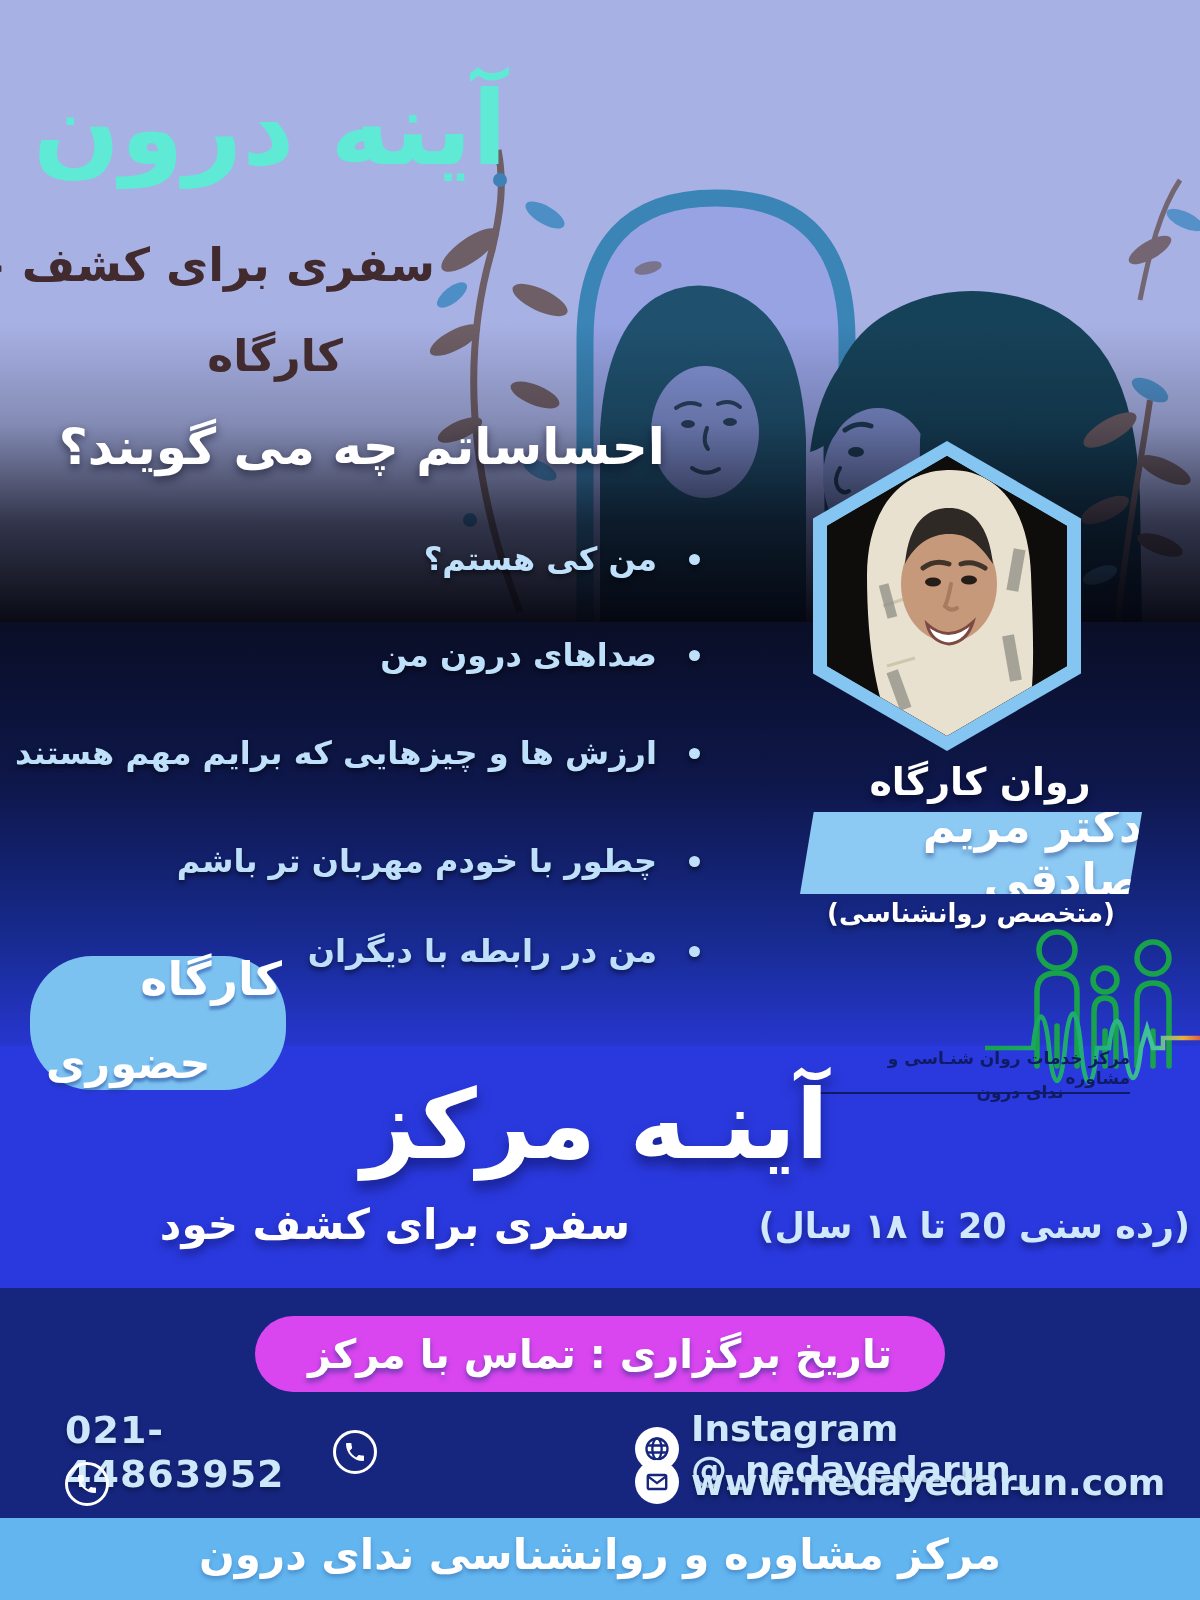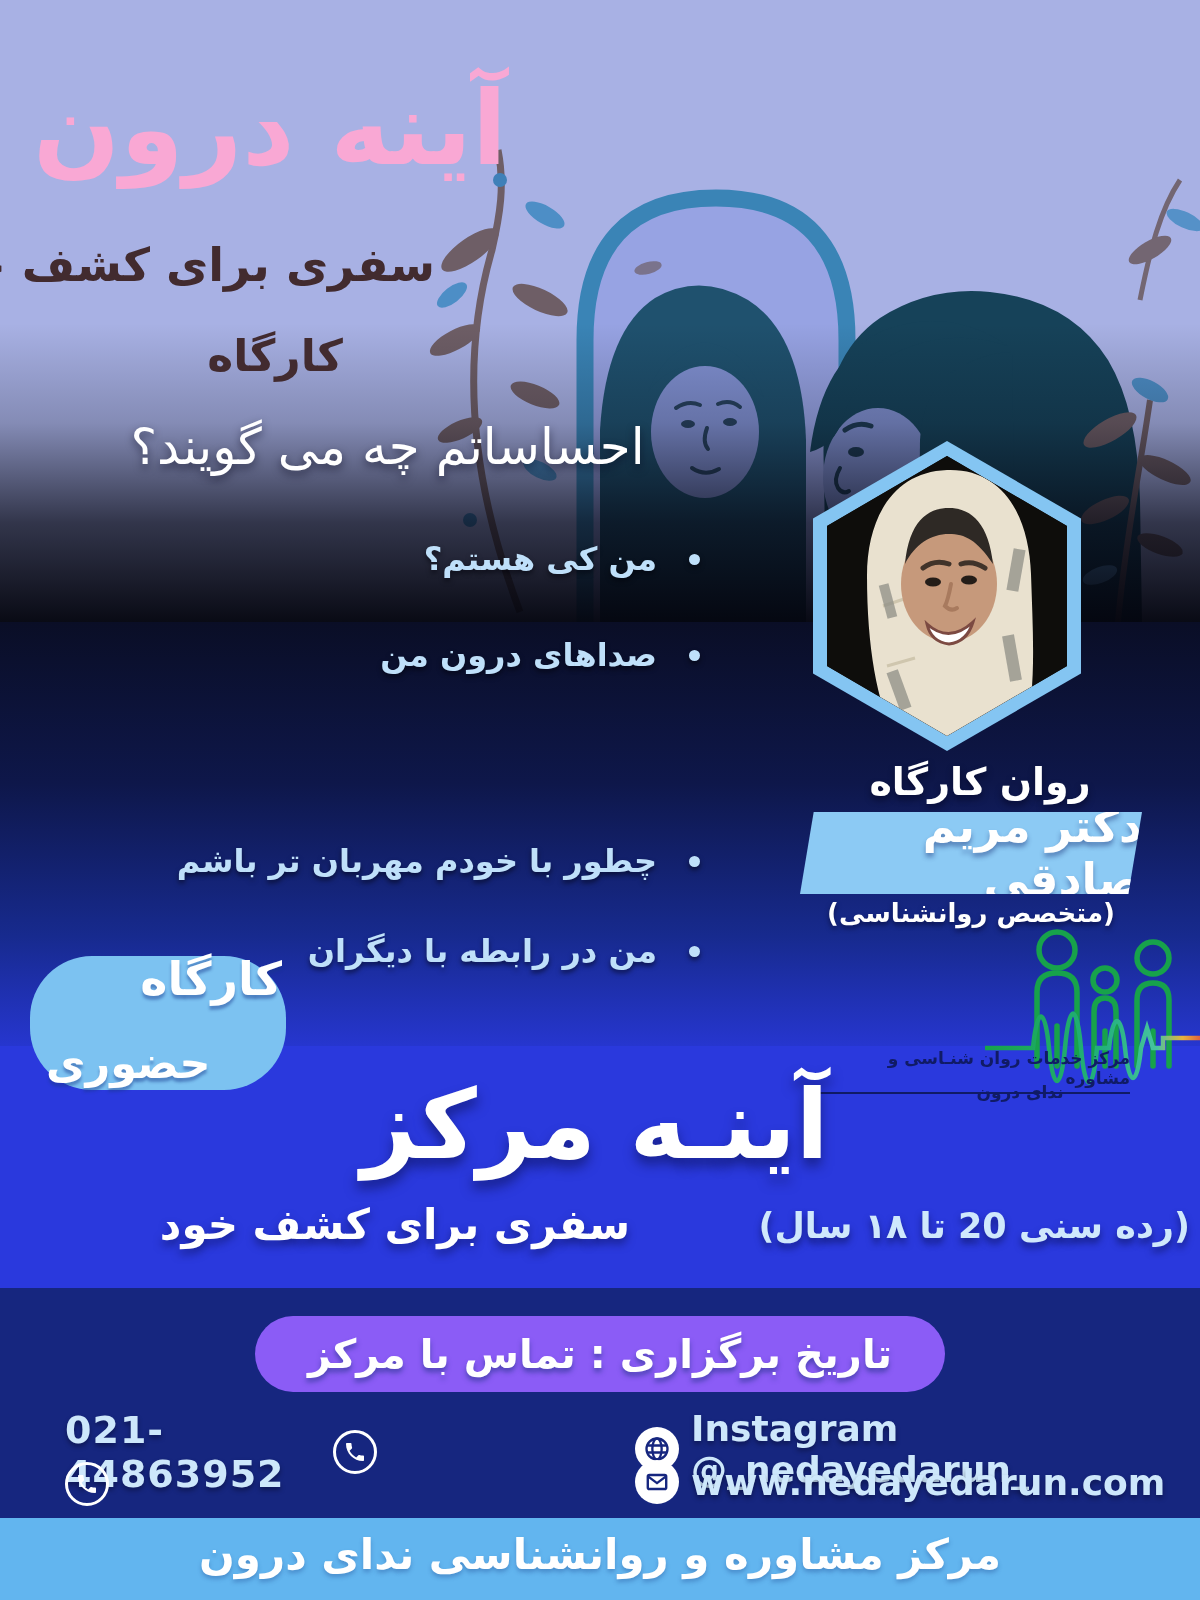--- a/index.html
+++ b/index.html
@@ -24,7 +24,7 @@
 
   
   .hero-title{position:absolute;left:20px;top:58px;width:500px;text-align:center;
-    font-size:102px;font-weight:bold;color:#f9a8d4;line-height:1.4;white-space:nowrap;}
+    font-size:102px;font-weight:bold;color:#5eead4;line-height:1.4;white-space:nowrap;}
   .hero-subtitle{position:absolute;left:25px;top:238px;width:410px;text-align:center;
     font-size:46px;font-weight:bold;color:#422b2f;white-space:nowrap;}
   .hero-workshop{position:absolute;left:75px;top:330px;width:400px;text-align:center;

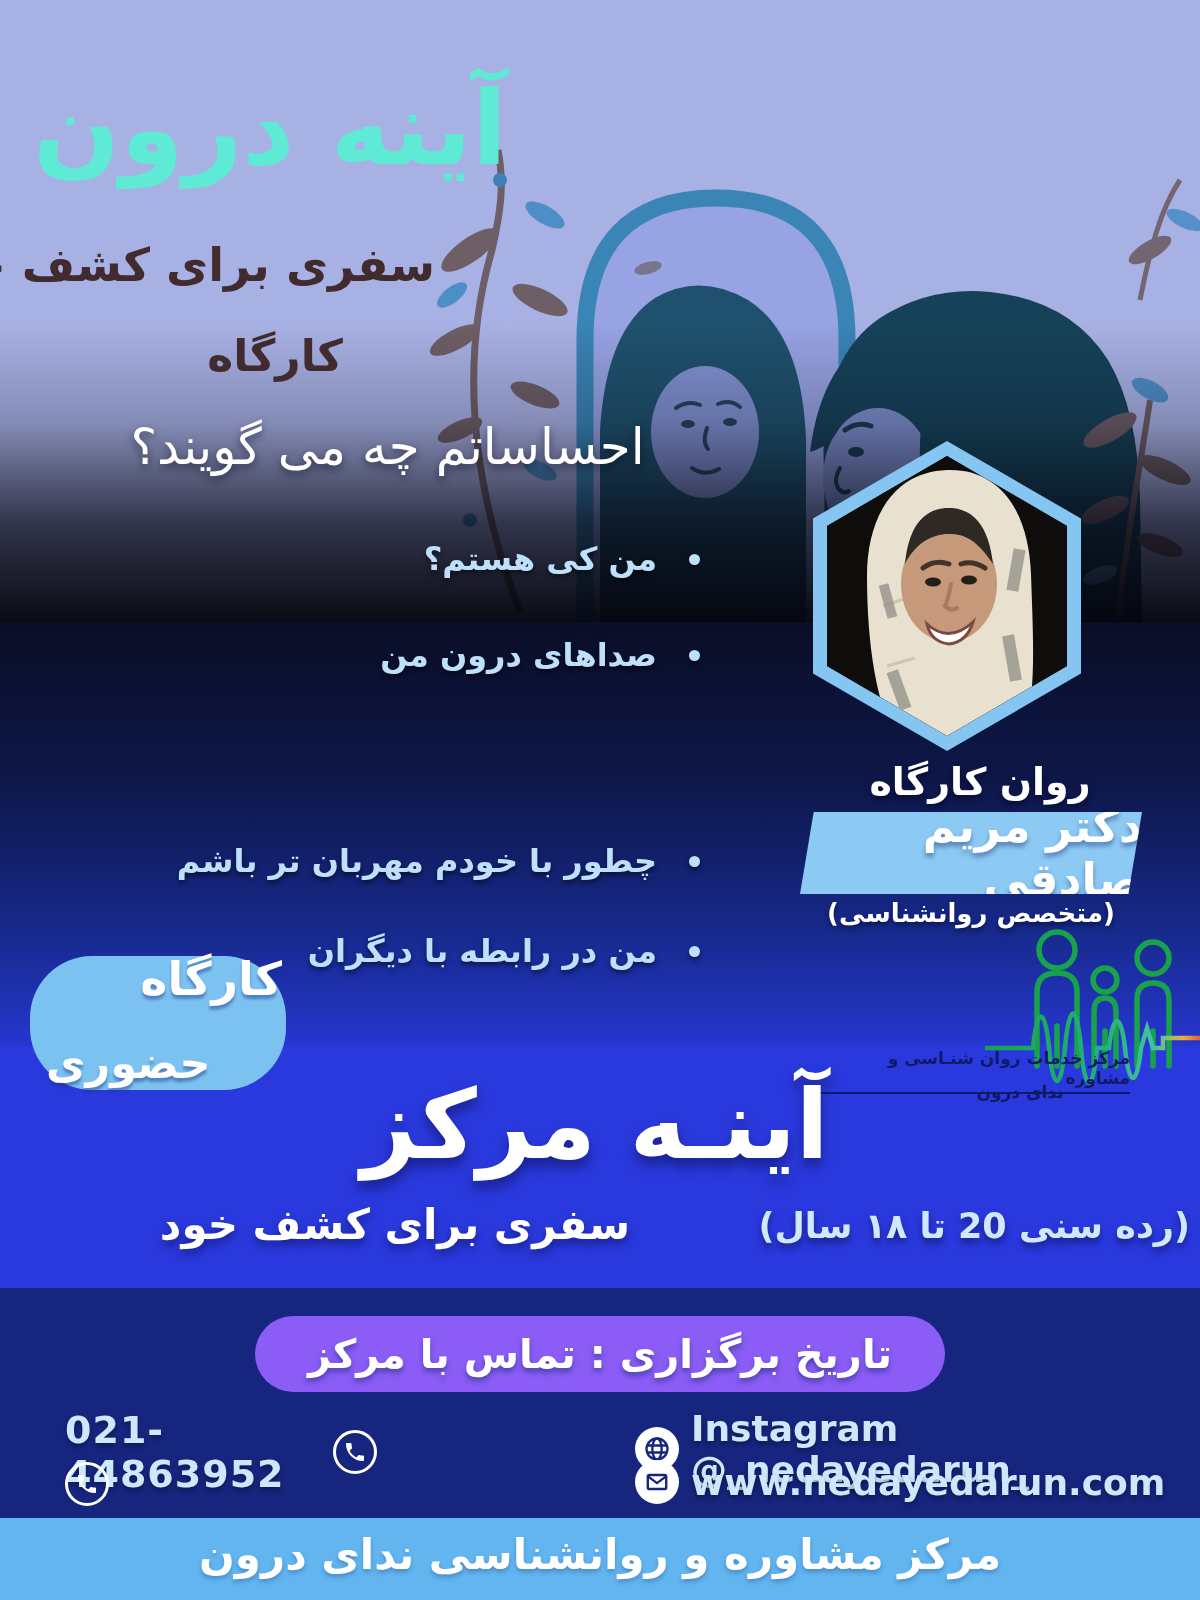--- a/index.html
+++ b/index.html
@@ -30,7 +30,7 @@
   .hero-workshop{position:absolute;left:75px;top:330px;width:400px;text-align:center;
     font-size:44px;font-weight:bold;color:#422b2f;}
   .hero-question{position:absolute;left:110px;top:418px;width:555px;text-align:center;
-    font-size:50px;font-weight:normal;color:#ffffff;white-space:nowrap;
+    font-size:50px;font-weight:bold;color:#ffffff;white-space:nowrap;
     text-shadow:0 4px 8px rgba(10,10,30,.55);}
 
   

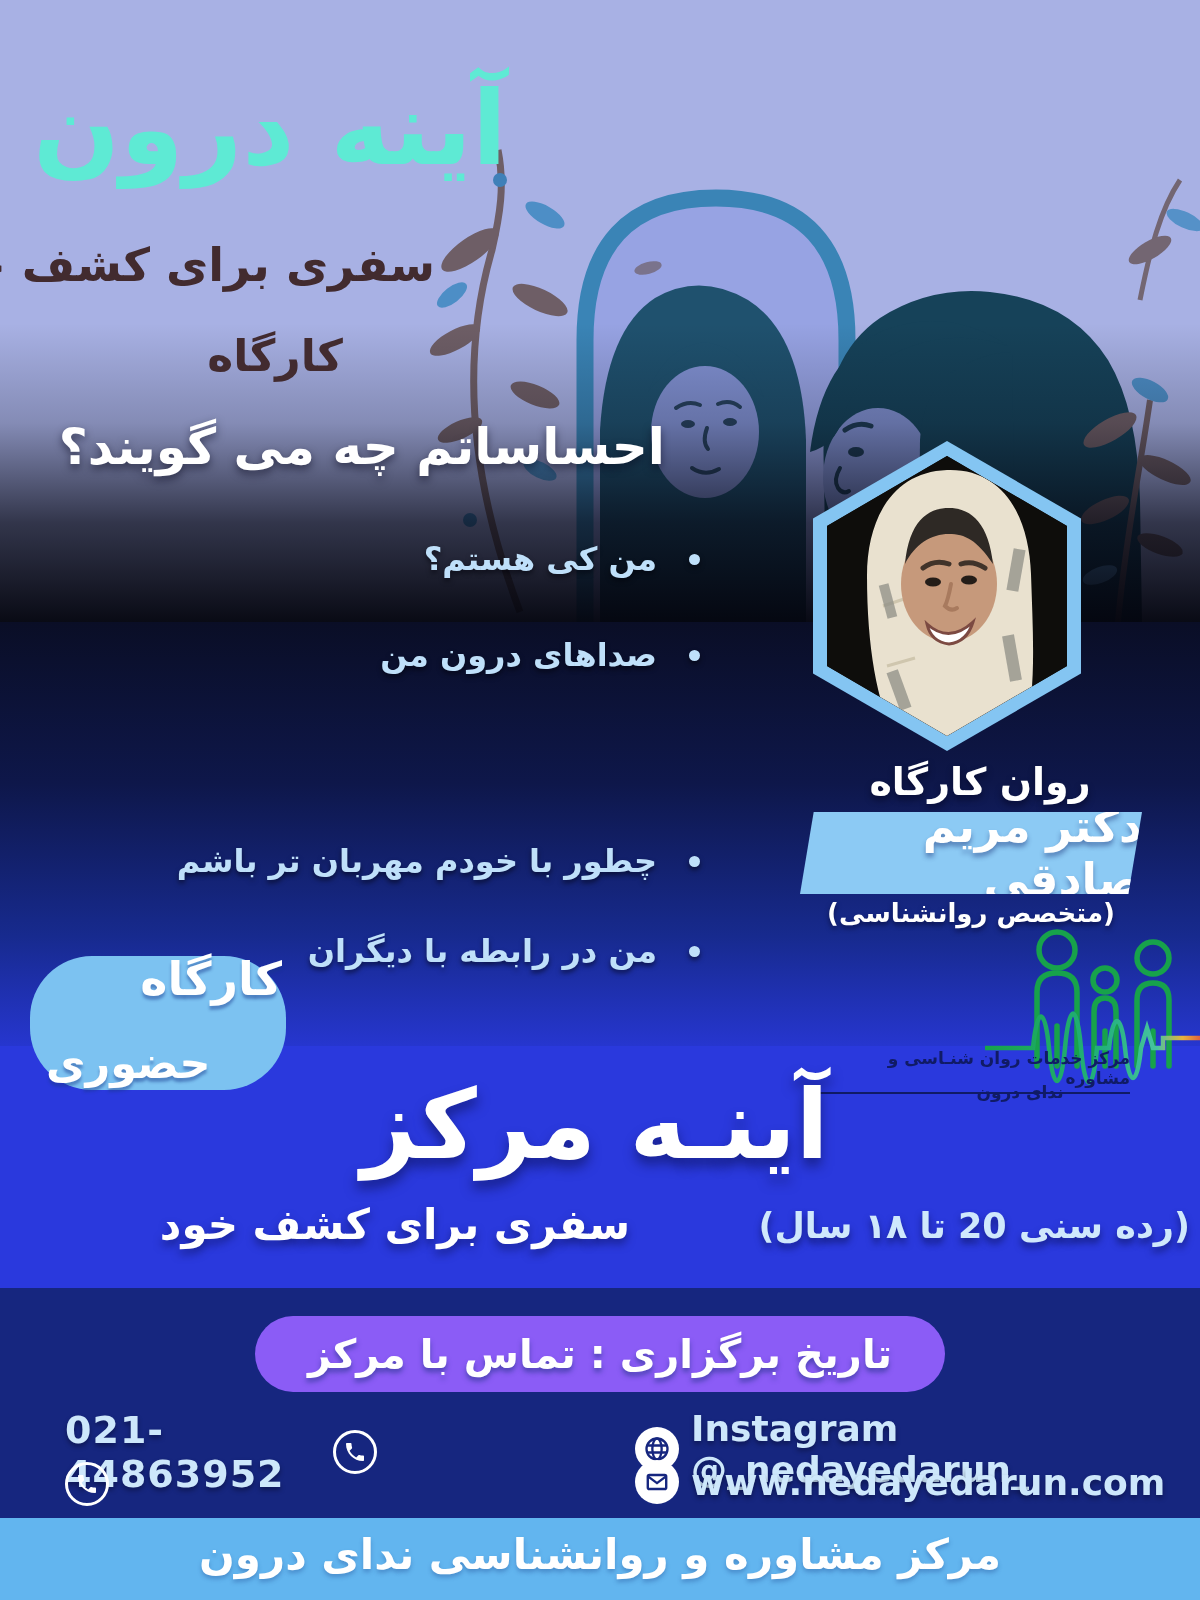--- a/index.html
+++ b/index.html
@@ -194,6 +194,10 @@
   <div class="bullet-row" style="top:636px">
     <span class="bullet-dot"></span>
     <span class="fa">صداهای درون من</span>
+  </div>
+  <div class="bullet-row" style="top:734px">
+    <span class="bullet-dot"></span>
+    <span class="fa">ارزش ها و چیزهایی که برایم مهم هستند</span>
   </div>
   <div class="bullet-row" style="top:842px">
     <span class="bullet-dot"></span>

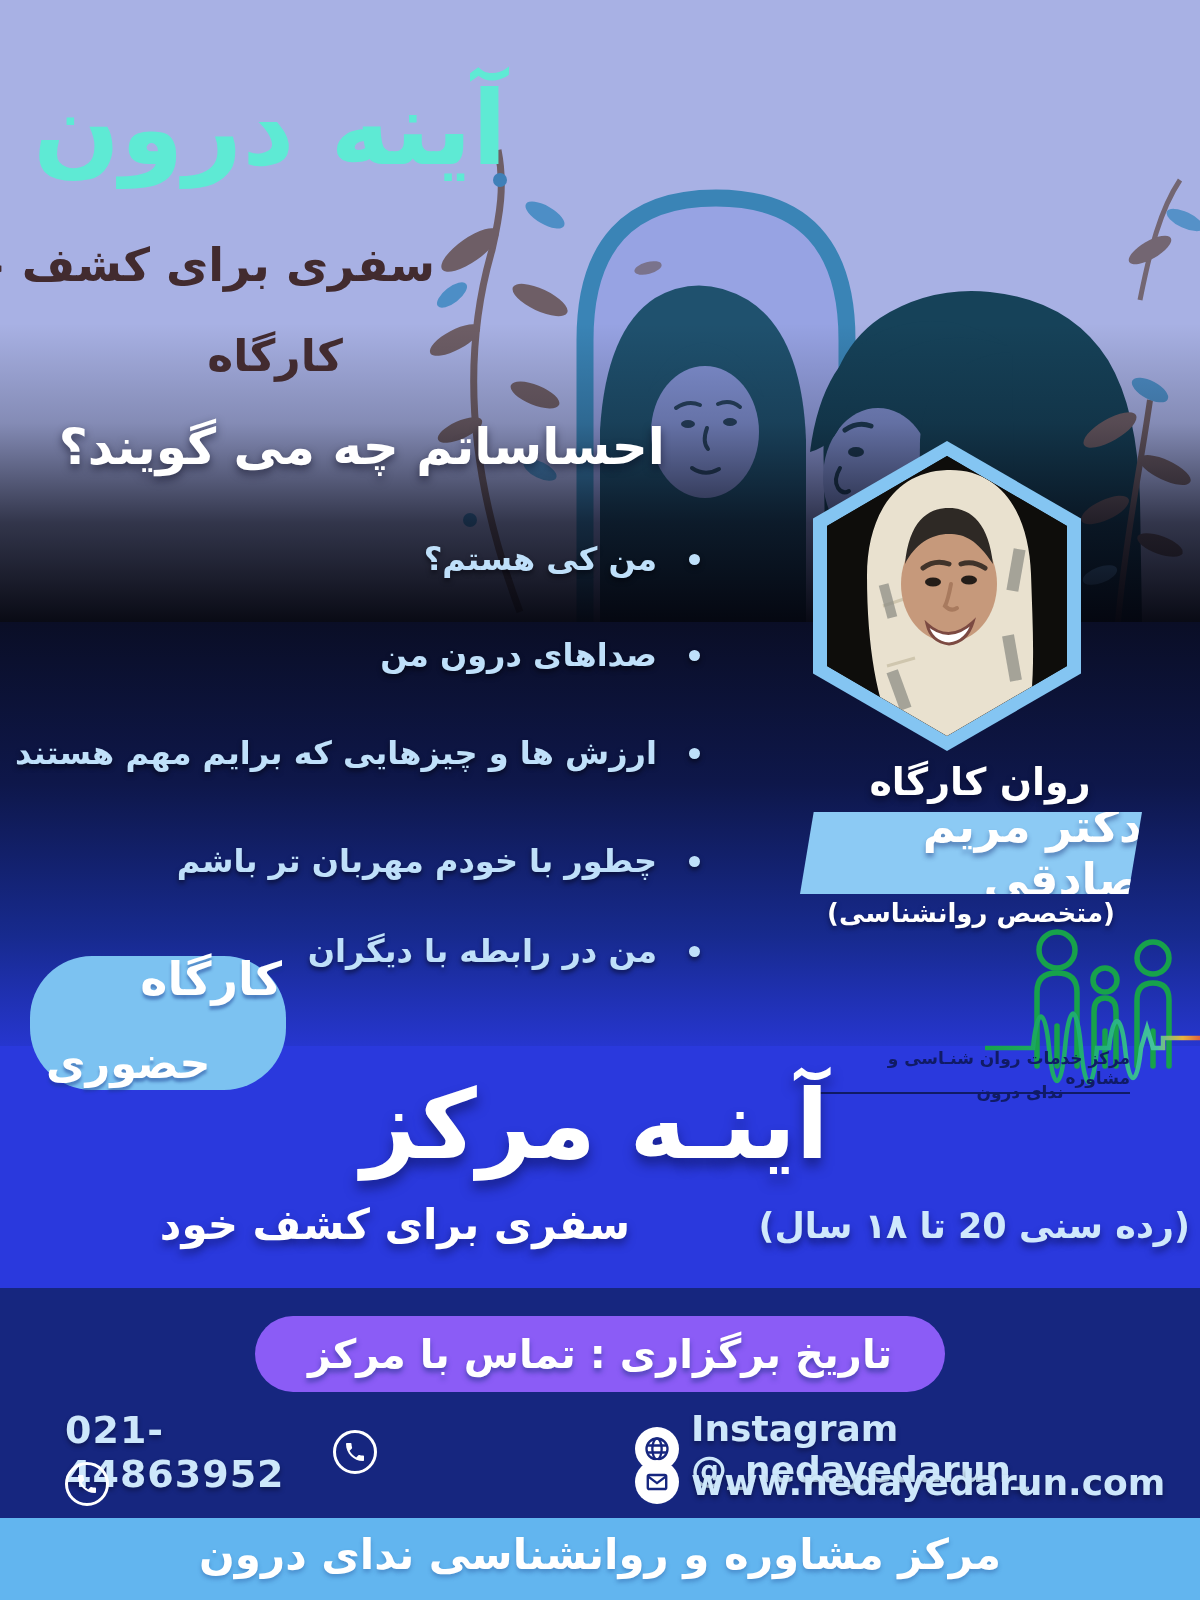--- a/index.html
+++ b/index.html
@@ -83,7 +83,7 @@
     text-shadow:0 5px 7px rgba(8,12,70,.55);}
 
   
-  .pill{position:absolute;left:255px;top:1316px;width:690px;height:76px;background:#8b5cf6;
+  .pill{position:absolute;left:255px;top:1316px;width:690px;height:76px;background:#d946ef;
     border-radius:42px;display:flex;align-items:center;justify-content:center;}
   .pill .pill-text{font-size:40px;font-weight:bold;color:#fff;text-shadow:0 4px 5px rgba(20,45,120,.5);}
 

